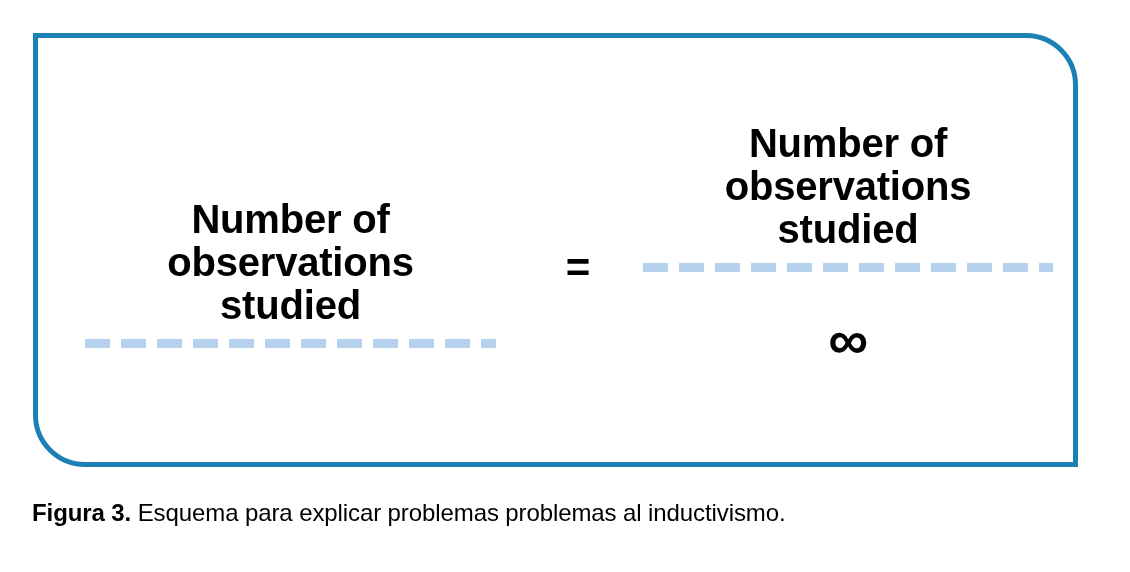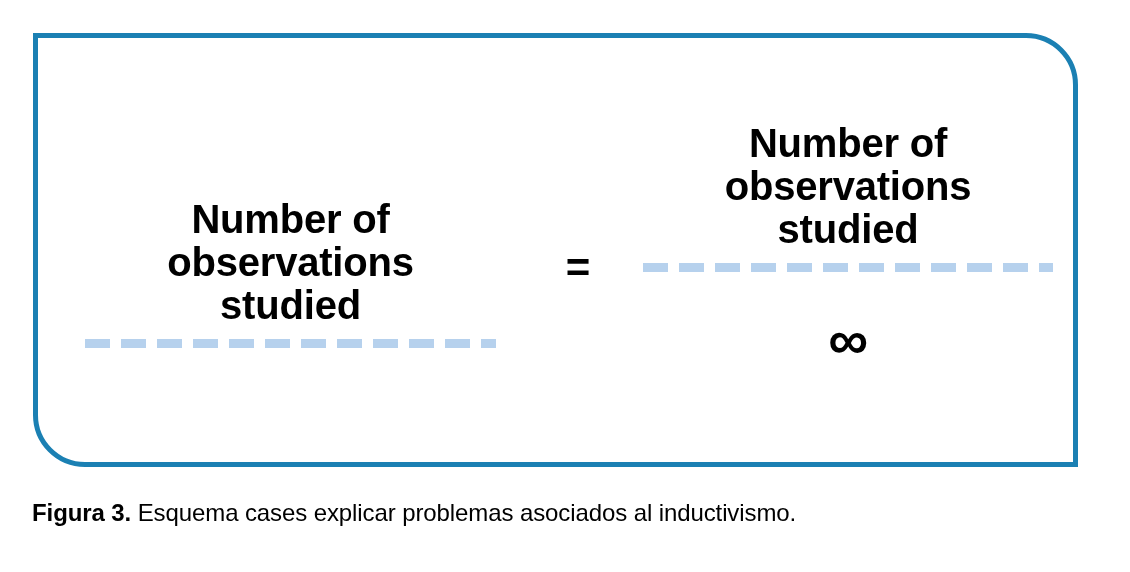--- a/index.html
+++ b/index.html
@@ -162,7 +162,7 @@
   </div>
 
   <div id="caption">
-    <span id="caption-label">Figura 3.</span><span id="caption-text"> Esquema cases explicar problemas asociados al inductivismo.</span>
+    <span id="caption-label">Figura 3.</span><span id="caption-text"> Esquema para explicar problemas problemas al inductivismo.</span>
   </div>
 
 </div>

